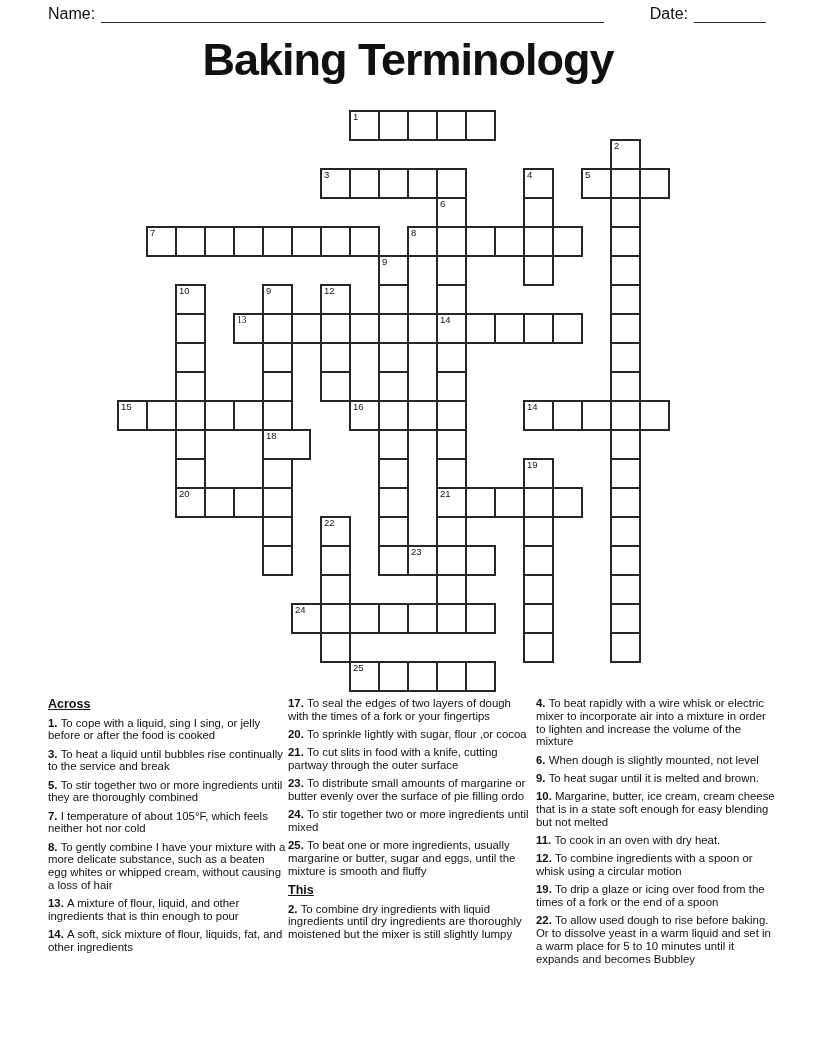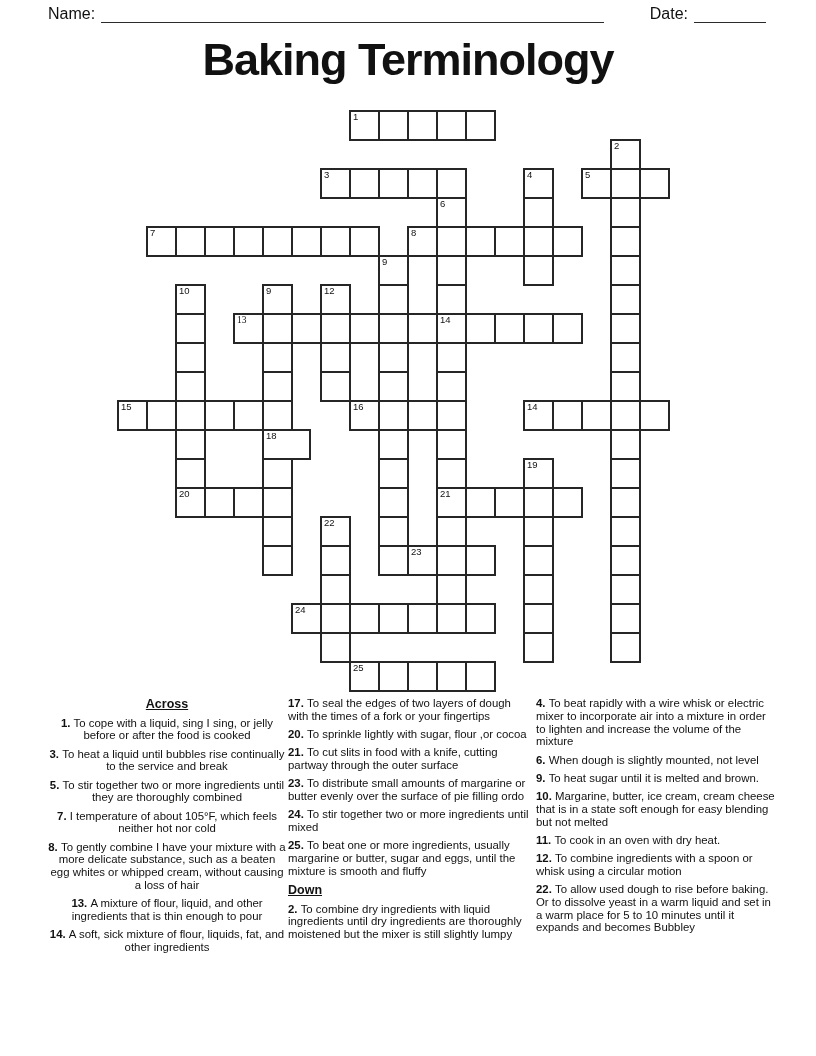--- a/index.html
+++ b/index.html
@@ -240,7 +240,7 @@
       <div class="cell" style="left: 348px; top: 551px;"></div>
     </div>
 
-  <div class="cluecol" id="col1" style="left:48px;top:697px;width:238px;text-align:center;">
+  <div class="cluecol" id="col1" style="left:48px;top:697px;width:238px;">
       <p class="cluehead">Across</p>
       <p class="clue"><b>1. </b>To cope with a liquid, sing I sing, or jelly before or after the food is cooked</p>
       <p class="clue"><b>3. </b>To heat a liquid until bubbles rise continually to the service and break</p>

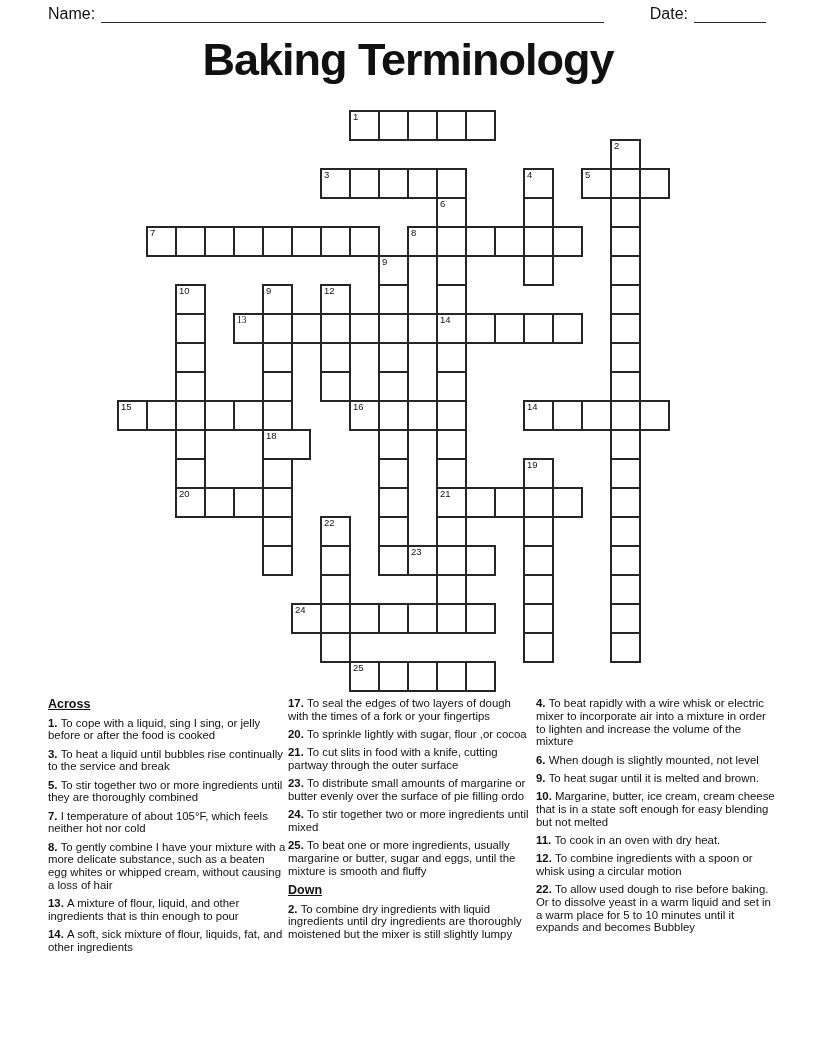--- a/index.html
+++ b/index.html
@@ -257,7 +257,7 @@
       <p class="clue"><b>23. </b>To distribute small amounts of margarine or butter evenly over the surface of pie filling ordo</p>
       <p class="clue"><b>24. </b>To stir together two or more ingredients until mixed</p>
       <p class="clue"><b>25. </b>To beat one or more ingredients, usually margarine or butter, sugar and eggs, until the mixture is smooth and fluffy</p>
-      <p class="cluehead">Down</p>
+      <p class="cluehead">This</p>
       <p class="clue"><b>2. </b>To combine dry ingredients with liquid ingredients until dry ingredients are thoroughly moistened but the mixer is still slightly lumpy</p>
     </div>
   <div class="cluecol" id="col3" style="left:536px;top:697px;width:240px;">

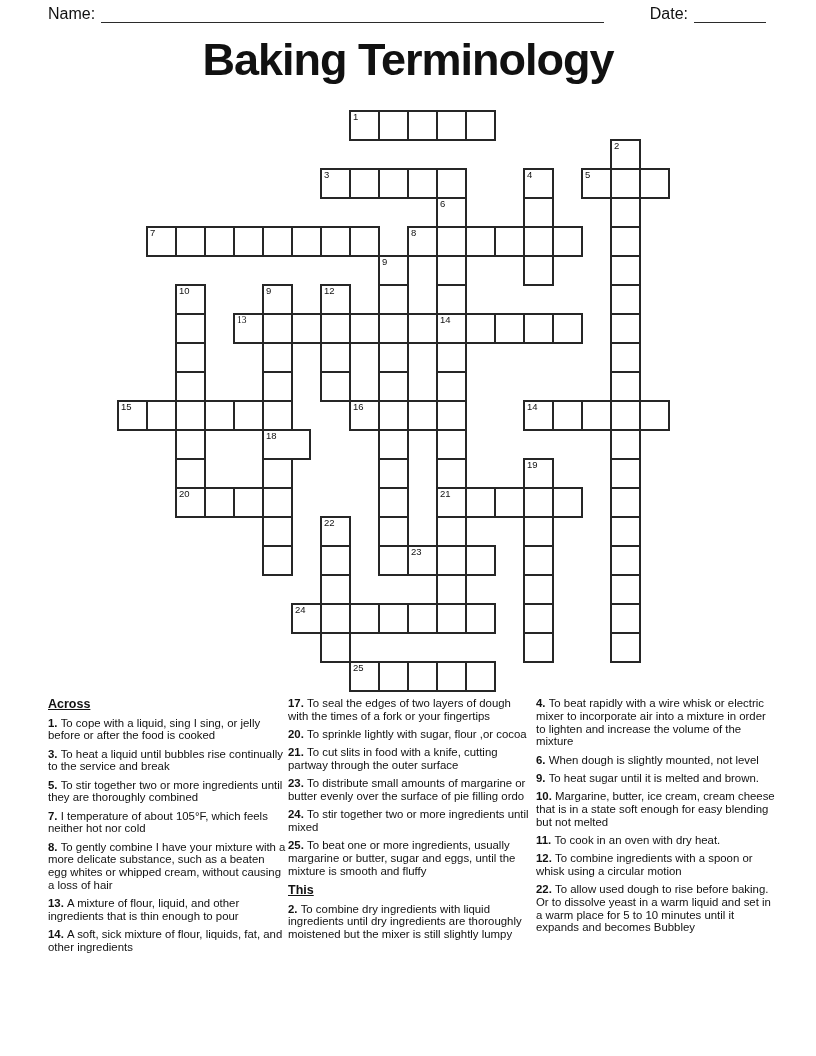--- a/index.html
+++ b/index.html
@@ -267,6 +267,7 @@
       <p class="clue"><b>10. </b>Margarine, butter, ice cream, cream cheese that is in a state soft enough for easy blending but not melted</p>
       <p class="clue"><b>11. </b>To cook in an oven with dry heat.</p>
       <p class="clue"><b>12. </b>To combine ingredients with a spoon or whisk using a circular motion</p>
+      <p class="clue"><b>19. </b>To drip a glaze or icing over food from the times of a fork or the end of a spoon</p>
       <p class="clue"><b>22. </b>To allow used dough to rise before baking. Or to dissolve yeast in a warm liquid and set in a warm place for 5 to 10 minutes until it expands and becomes Bubbley</p>
     </div>
 

